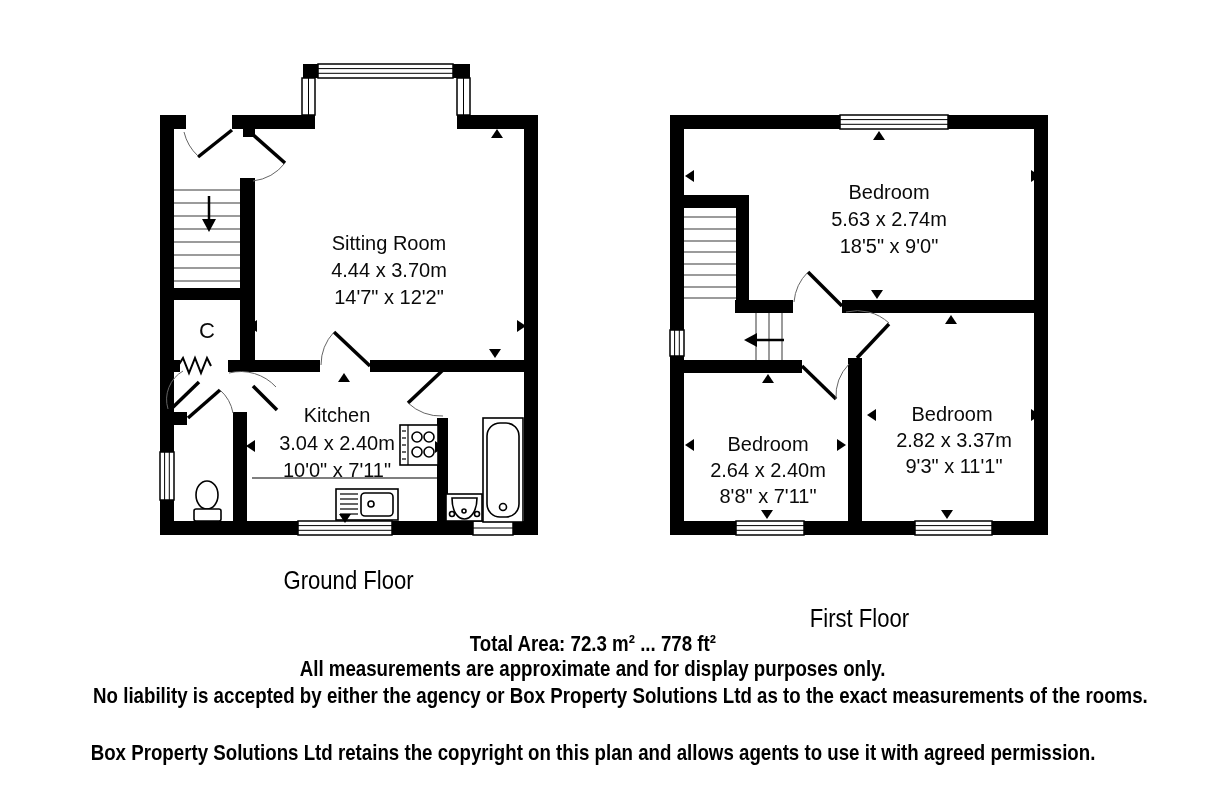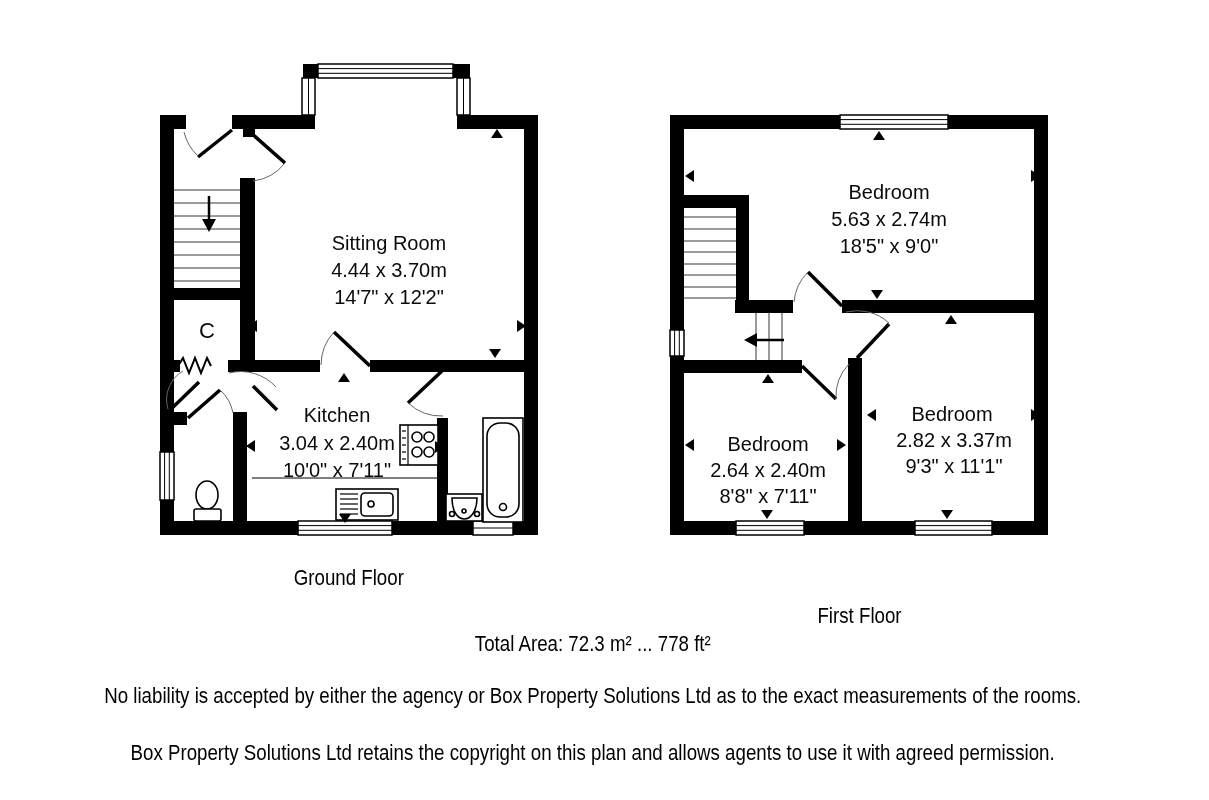--- a/index.html
+++ b/index.html
@@ -19,7 +19,7 @@
   .lblC{font-family:"Liberation Sans", sans-serif;font-size:22px;fill:#0a0a0a;text-anchor:middle;}
   .caption{position:absolute;text-align:center;font-size:22px;white-space:nowrap;}
   .cond{display:inline-block;transform:scaleX(0.85);transform-origin:center center;}
-  .floor-caption{position:absolute;top:565px;text-align:center;font-size:22px;}
+  .floor-caption{position:absolute;top:565px;text-align:center;font-size:26px;}
   .footer-line{left:0;width:1186px;}
 </style>
 </head>

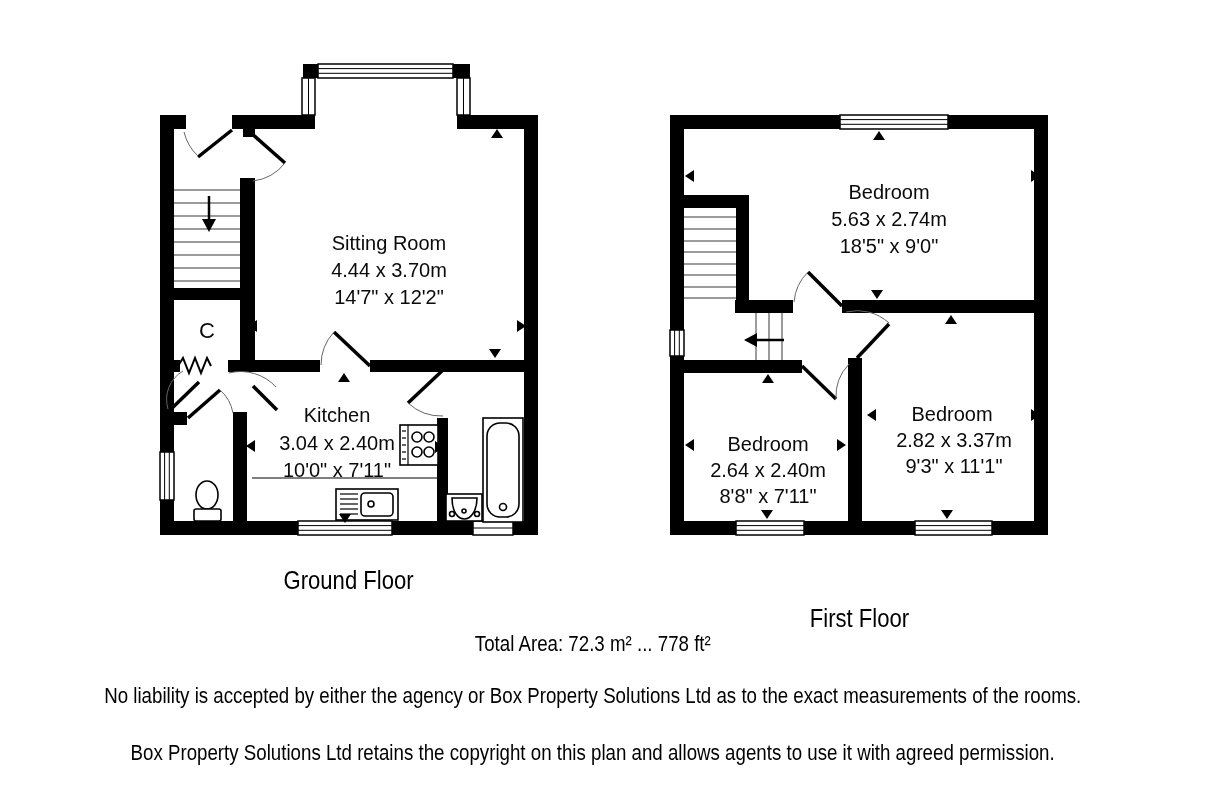--- a/index.html
+++ b/index.html
@@ -20,7 +20,7 @@
   .caption{position:absolute;text-align:center;font-size:22px;white-space:nowrap;}
   .cond{display:inline-block;transform:scaleX(0.85);transform-origin:center center;}
   .floor-caption{position:absolute;top:565px;text-align:center;font-size:26px;}
-  .footer-line{left:0;width:1186px;}
+  .footer-line{left:0;width:1186px;font-weight:bold;}
 </style>
 </head>
 <body>

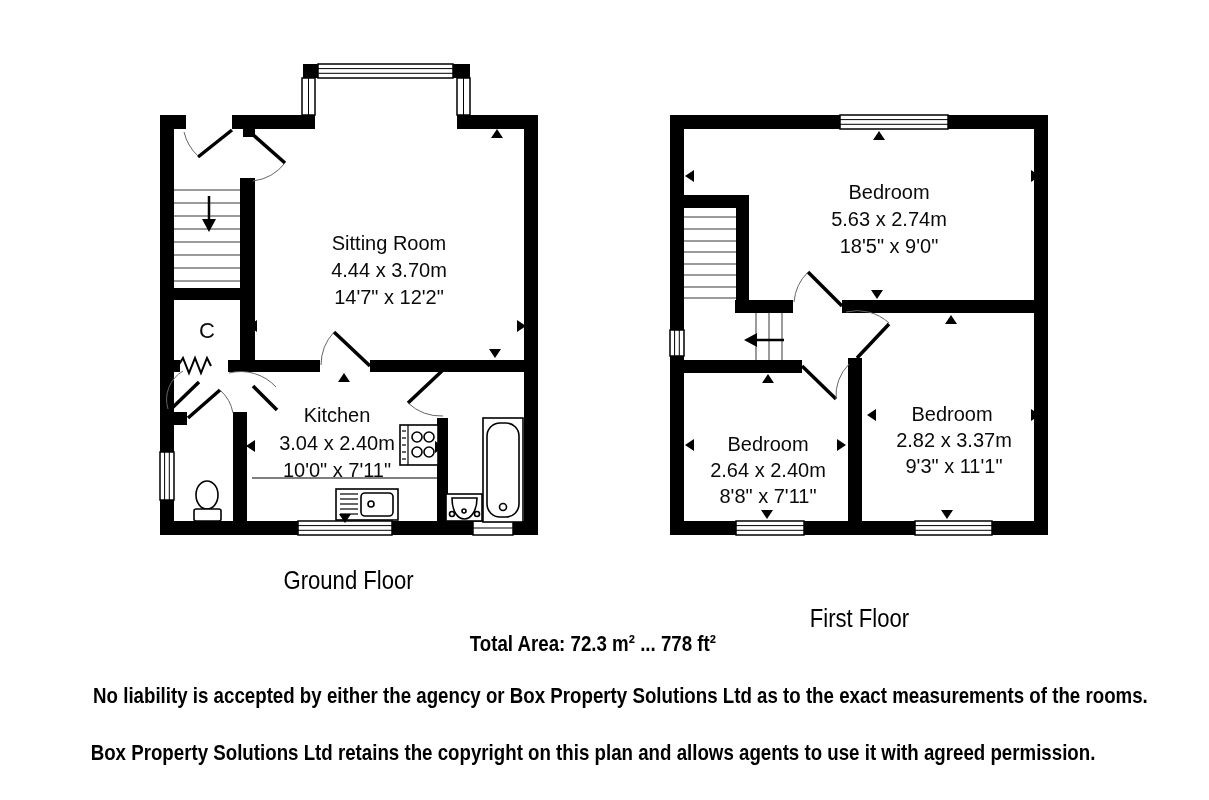--- a/index.html
+++ b/index.html
@@ -295,6 +295,9 @@
   <div class="caption footer-line" style="top:631px;">
     <span class="cond">Total Area: 72.3 m² ... 778 ft²</span>
   </div>
+  <div class="caption footer-line" style="top:656px;">
+    <span class="cond">All measurements are approximate and for display purposes only.</span>
+  </div>
   <div class="caption footer-line" style="top:683px;text-align:center;">
     <span class="cond">No liability is accepted by either the agency or Box Property Solutions Ltd as to the exact measurements of the rooms.</span>
   </div>

